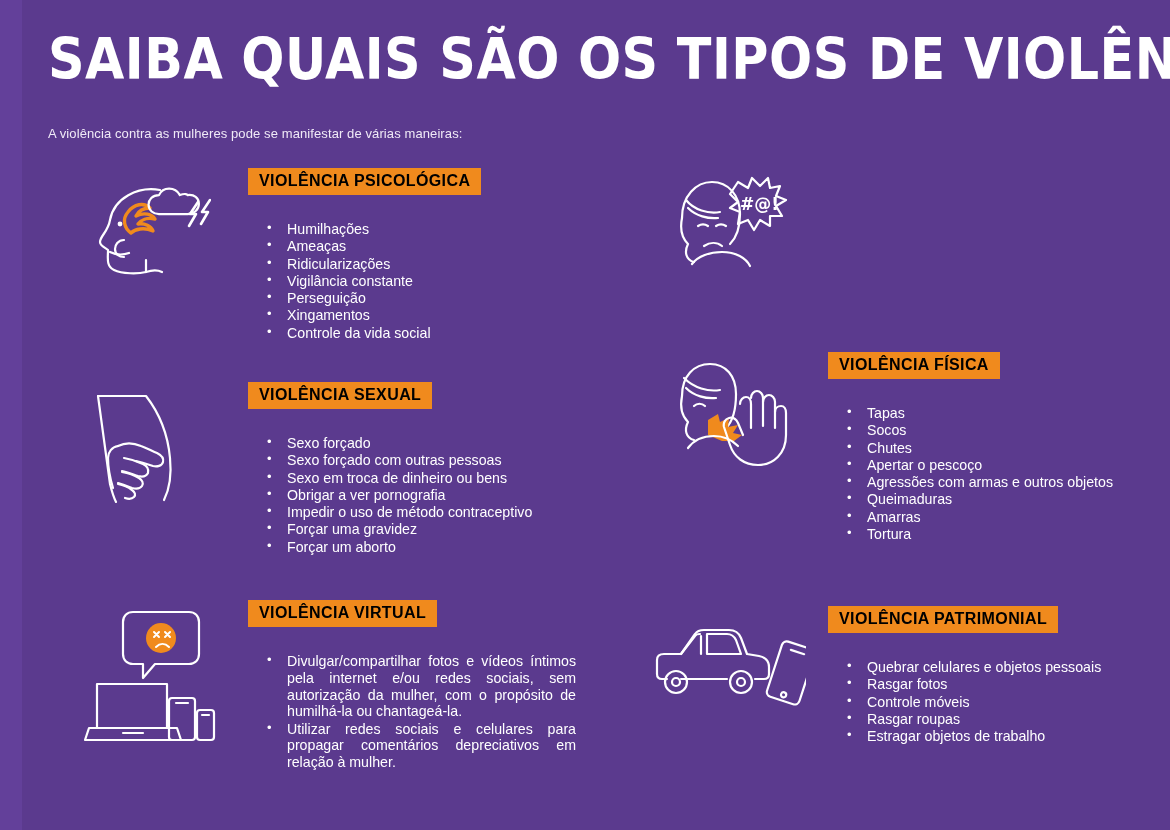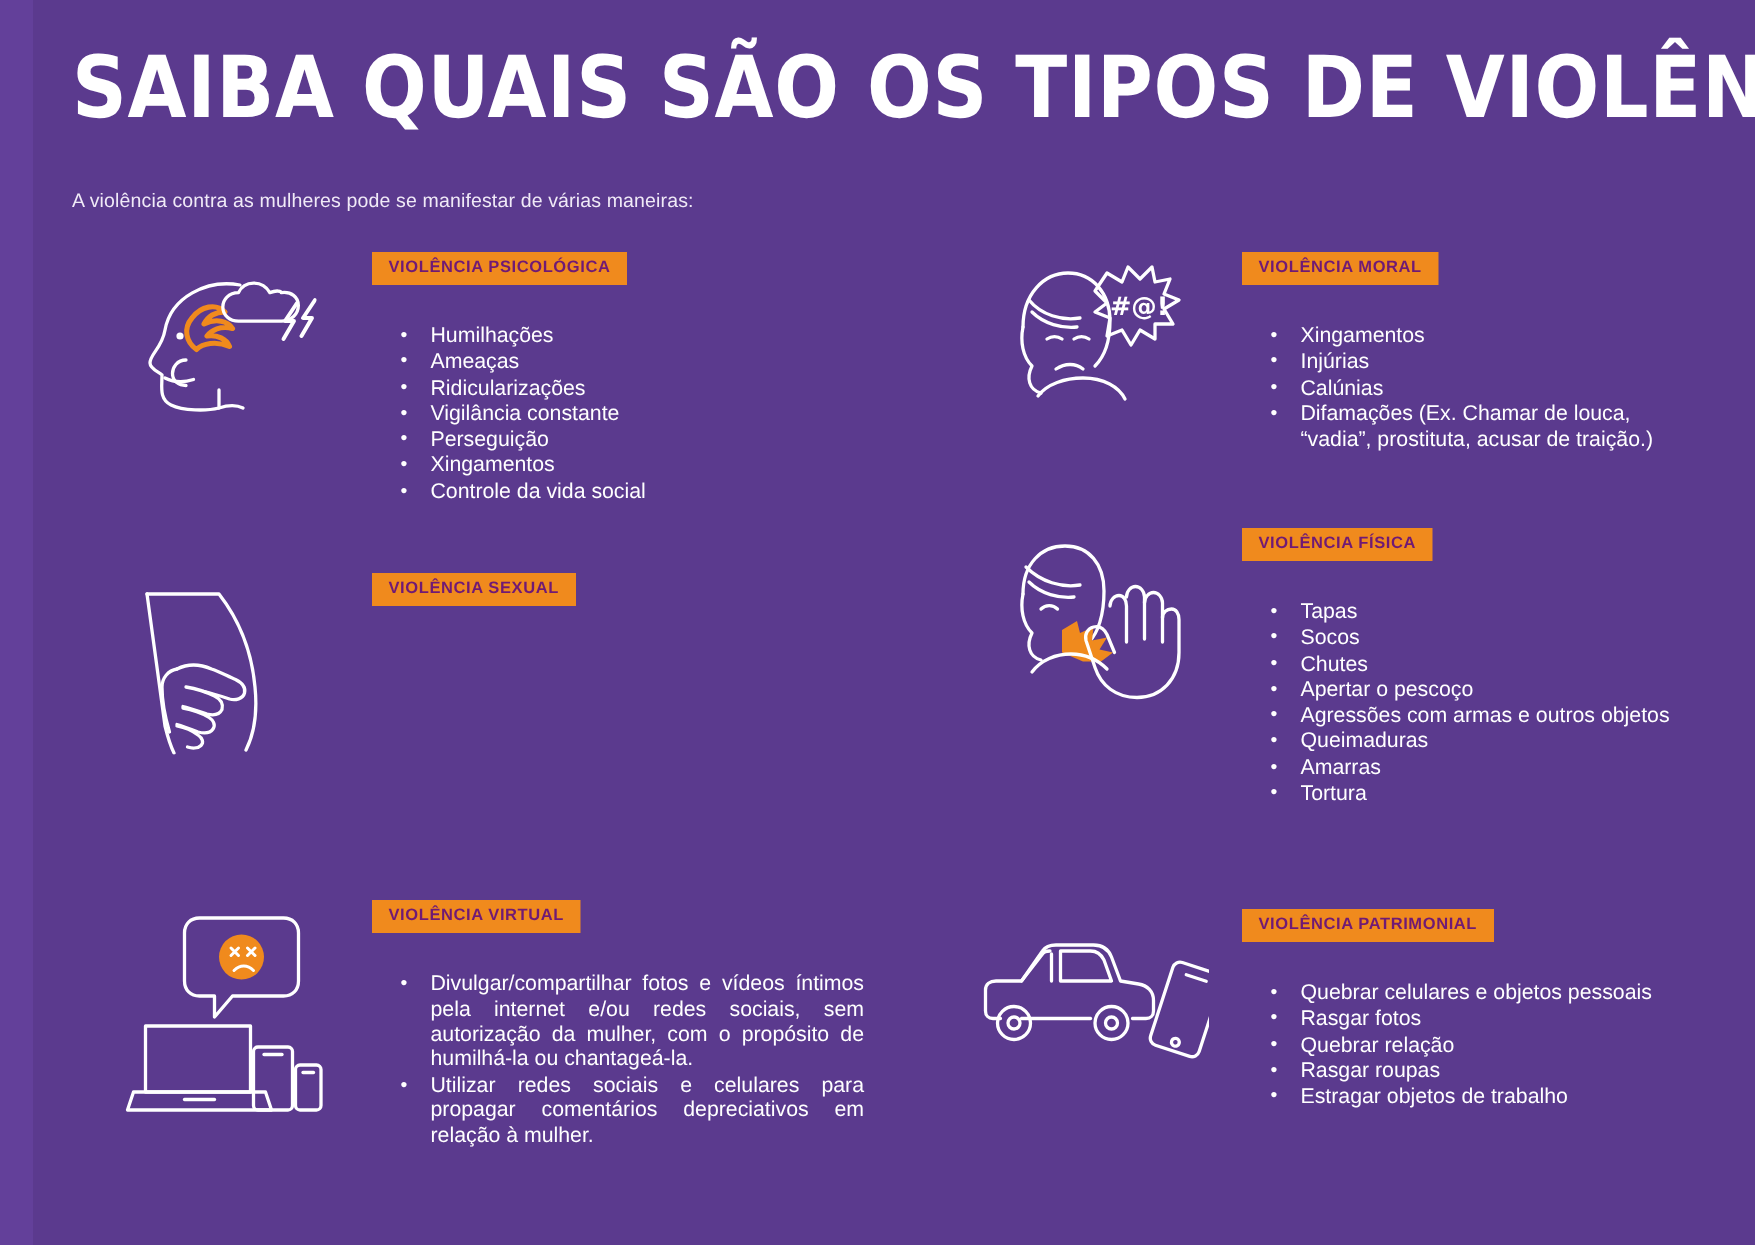--- a/index.html
+++ b/index.html
@@ -76,9 +76,9 @@
   .badge {
     display: inline-block;
     background: #f08a1d;
-    color: #701a75;
+    color: #000000;
     font-weight: bold;
-    font-size: 11px;
+    font-size: 16px;
     letter-spacing: 0.4px;
     padding: 5px 11px 6px 11px;
     margin-bottom: 13px;

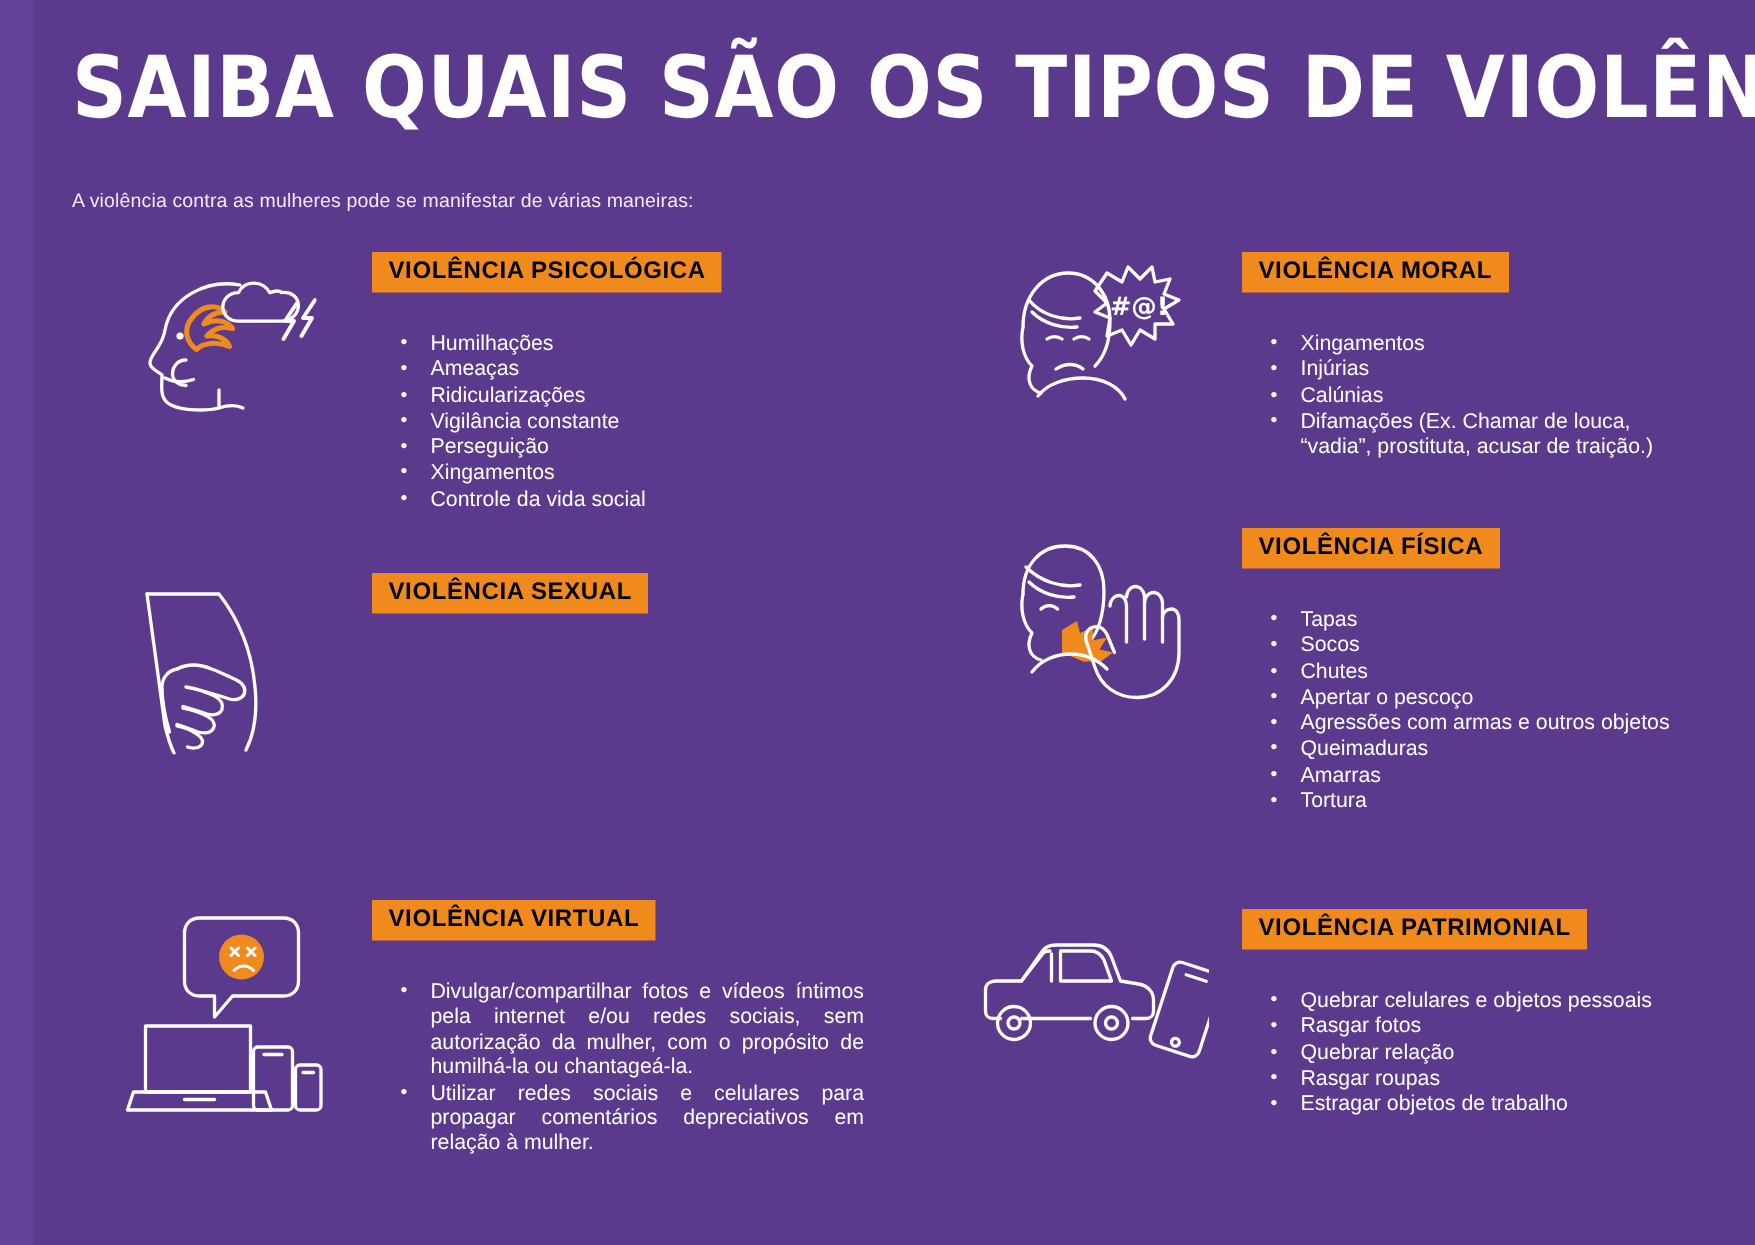--- a/index.html
+++ b/index.html
@@ -241,15 +241,6 @@
           <text x="72" y="36" font-family="DejaVu Sans, sans-serif" font-size="17" font-weight="bold" fill="#ffffff" stroke="none">#@!</text>
         </svg>
       </div>
-      <div class="text-cell">
-        <div class="badge">VIOLÊNCIA MORAL</div>
-        <ul class="items">
-          <li>Xingamentos</li>
-          <li>Injúrias</li>
-          <li>Calúnias</li>
-          <li>Difamações (Ex. Chamar de louca, “vadia”, prostituta, acusar de traição.)</li>
-        </ul>
-      </div>
     </div>
   </div>
 

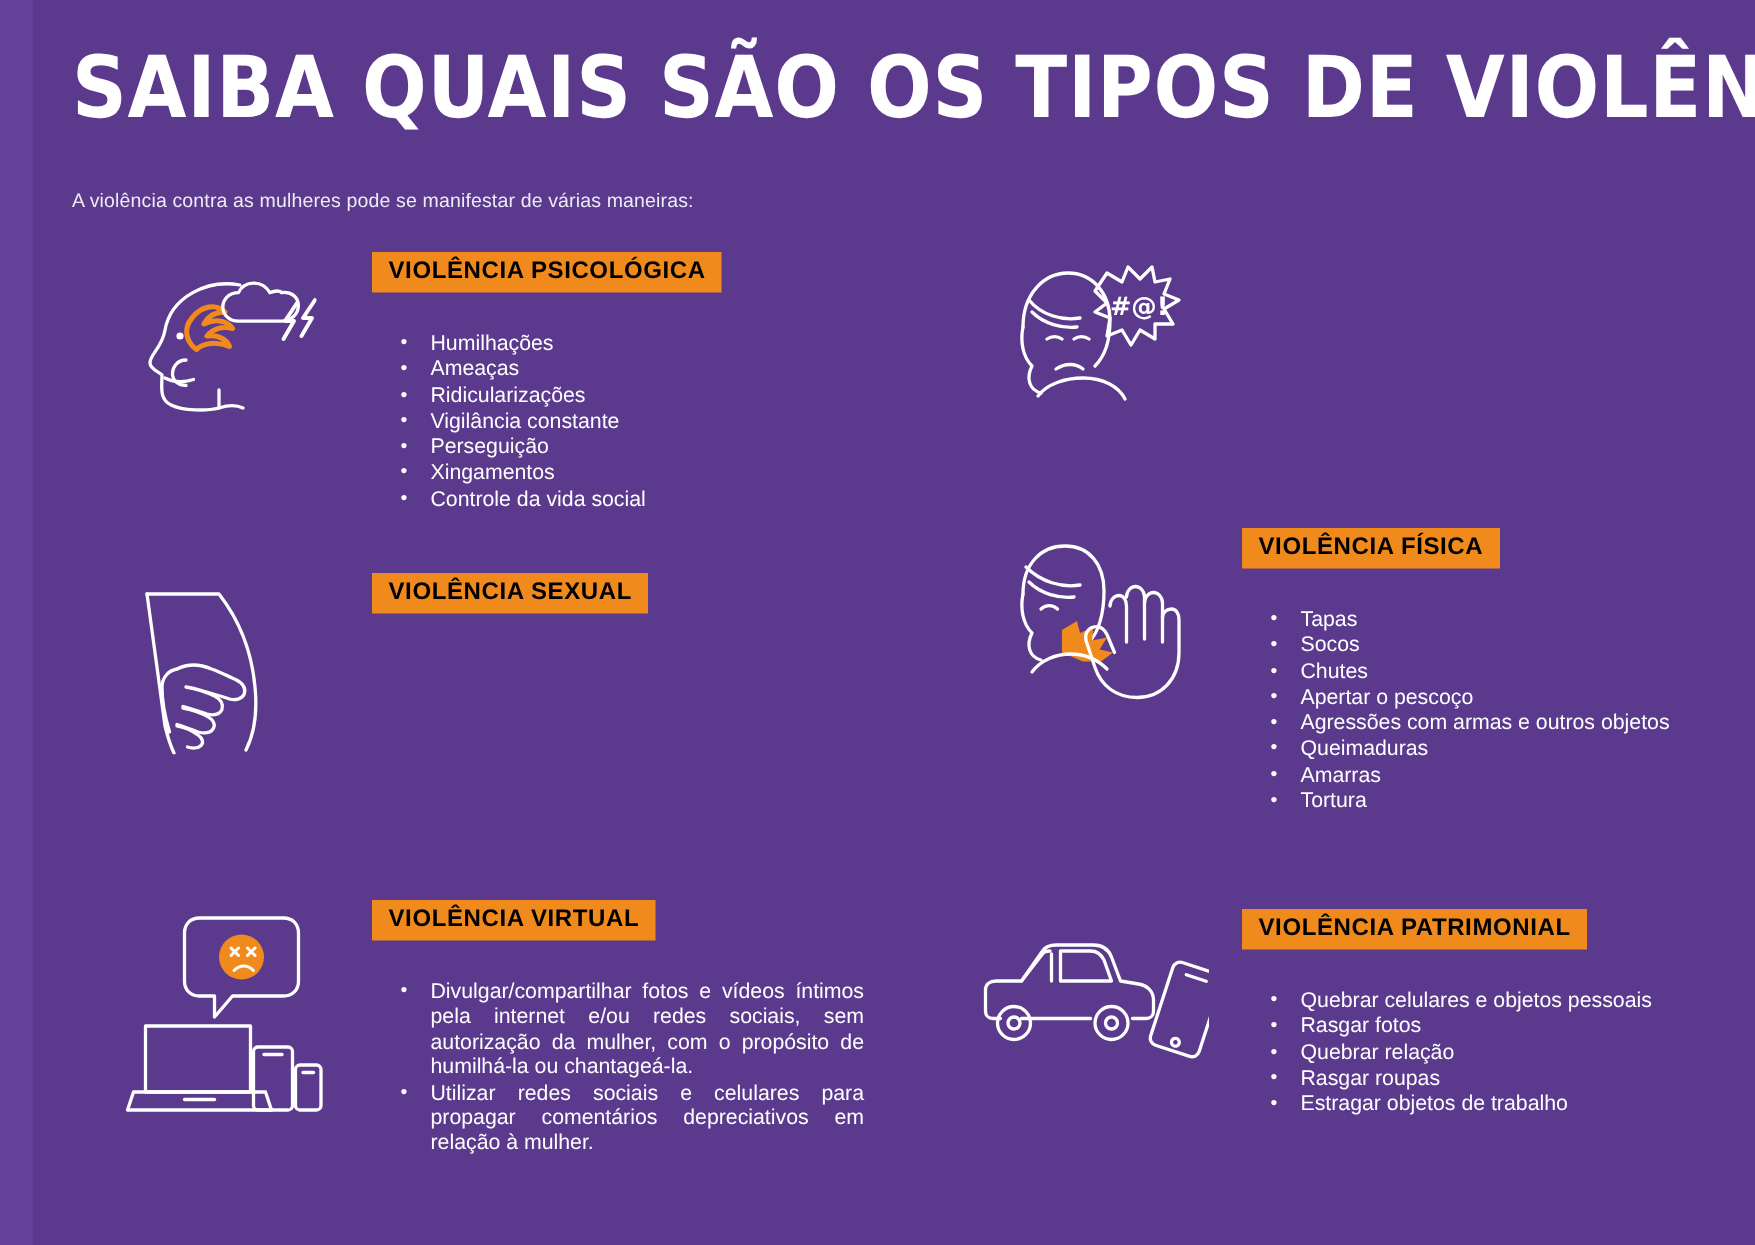--- a/index.html
+++ b/index.html
@@ -182,6 +182,15 @@
       </div>
       <div class="text-cell">
         <div class="badge">VIOLÊNCIA SEXUAL</div>
+        <ul class="items">
+          <li>Sexo forçado</li>
+          <li>Sexo forçado com outras pessoas</li>
+          <li>Sexo em troca de dinheiro ou bens</li>
+          <li>Obrigar a ver pornografia</li>
+          <li>Impedir o uso de método contraceptivo</li>
+          <li>Forçar uma gravidez</li>
+          <li>Forçar um aborto</li>
+        </ul>
       </div>
     </div>
   </div>

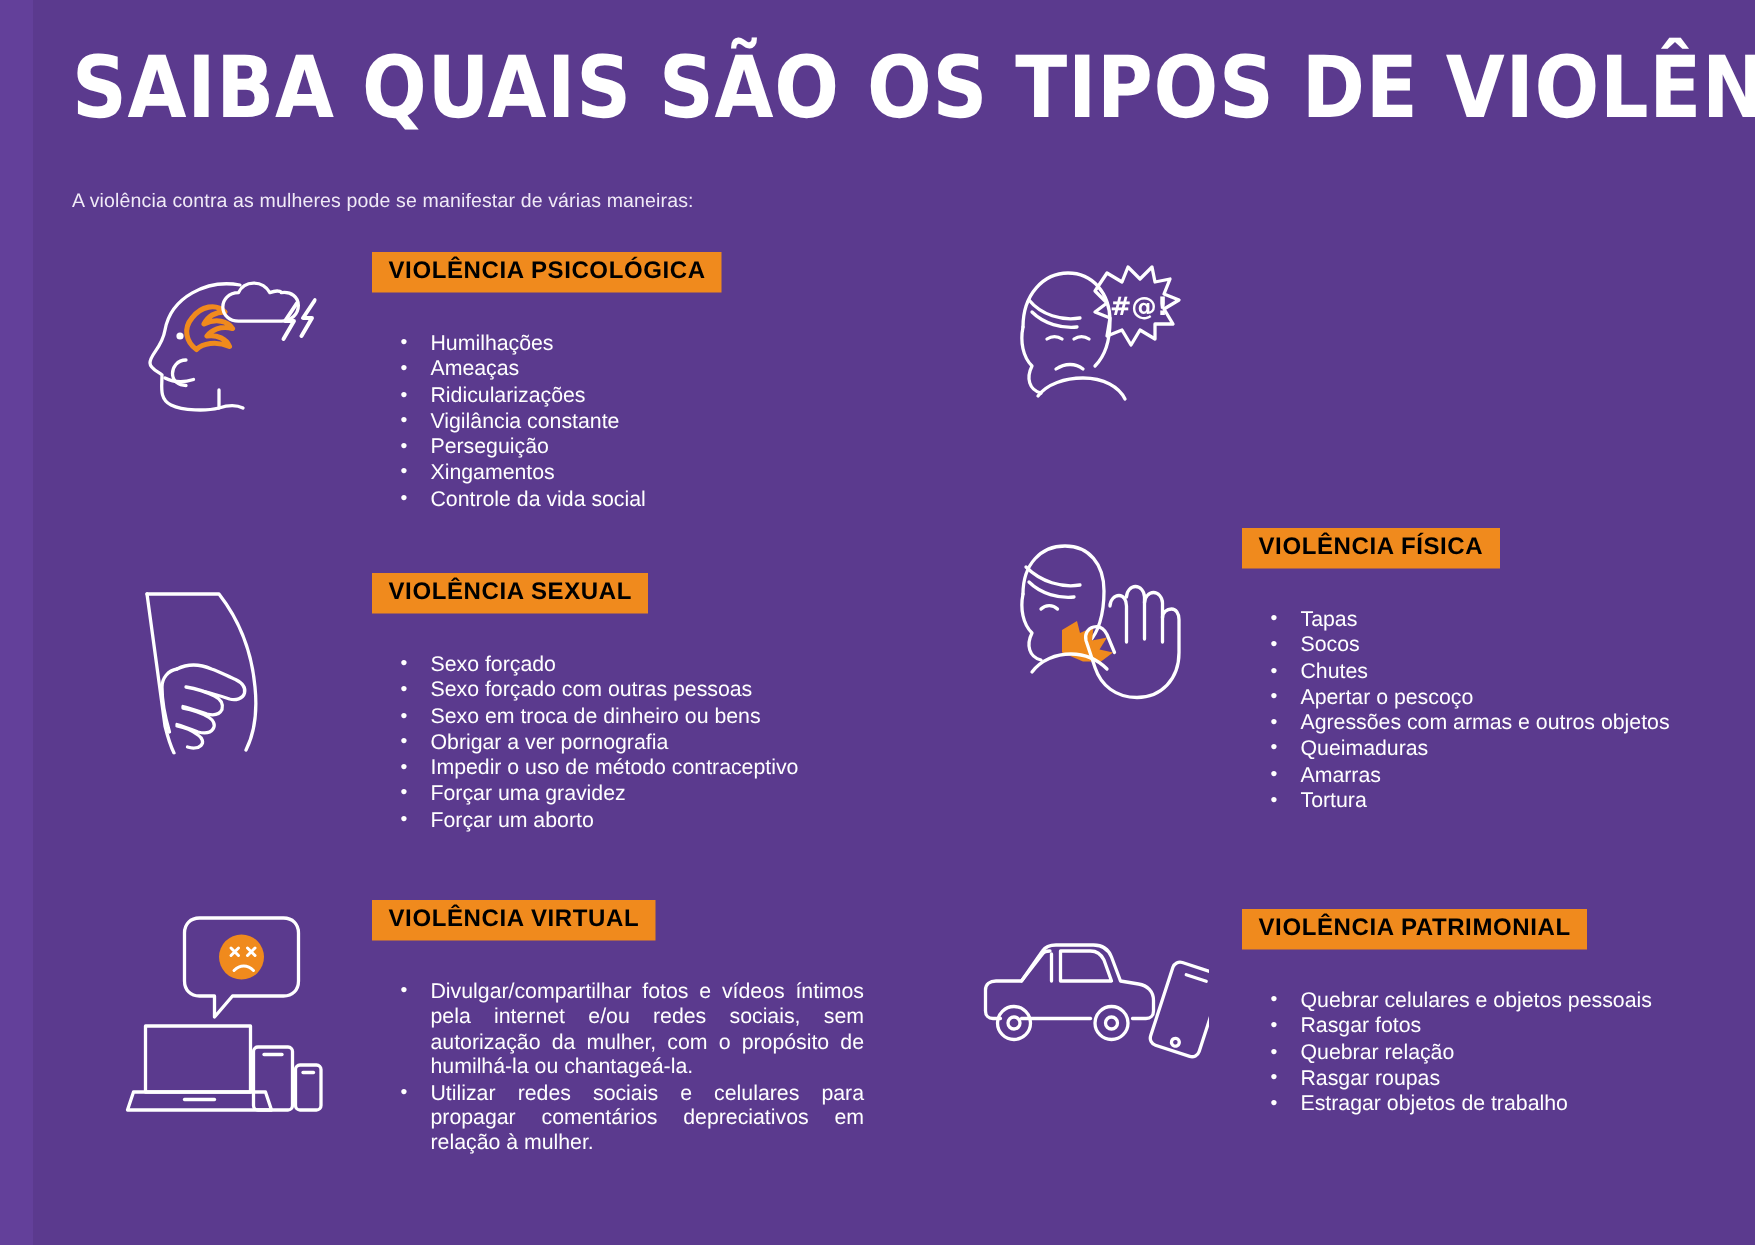--- a/index.html
+++ b/index.html
@@ -323,7 +323,7 @@
         <ul class="items">
           <li>Quebrar celulares e objetos pessoais</li>
           <li>Rasgar fotos</li>
-          <li>Quebrar relação</li>
+          <li>Controle móveis</li>
           <li>Rasgar roupas</li>
           <li>Estragar objetos de trabalho</li>
         </ul>

